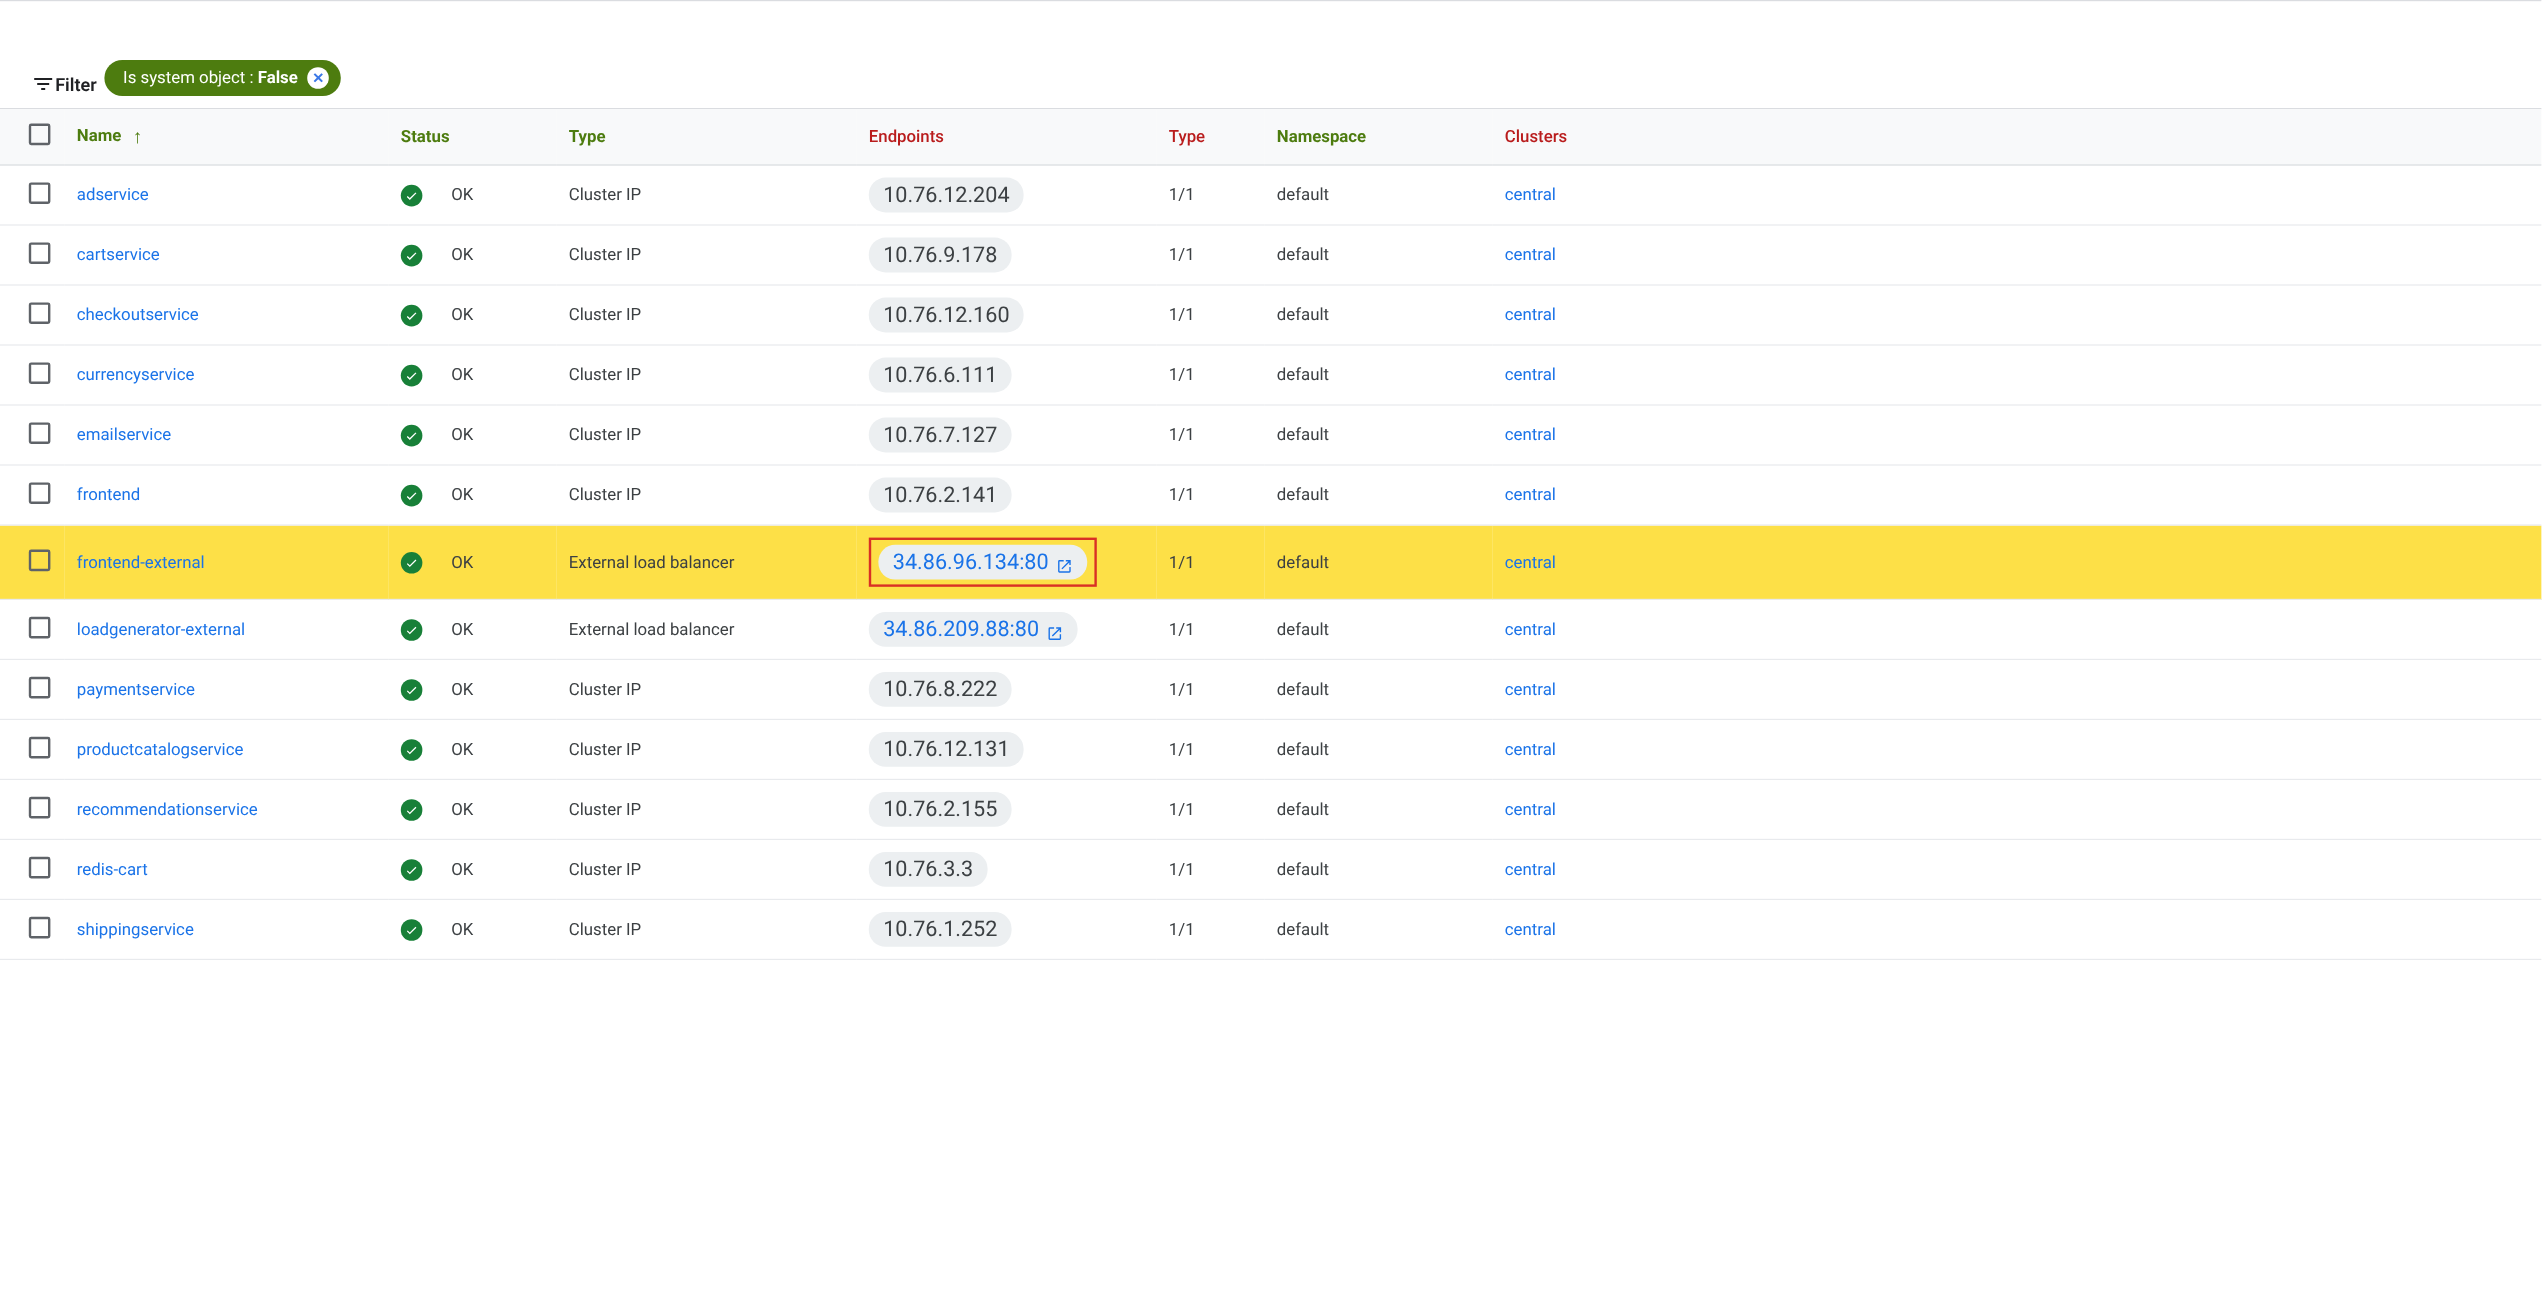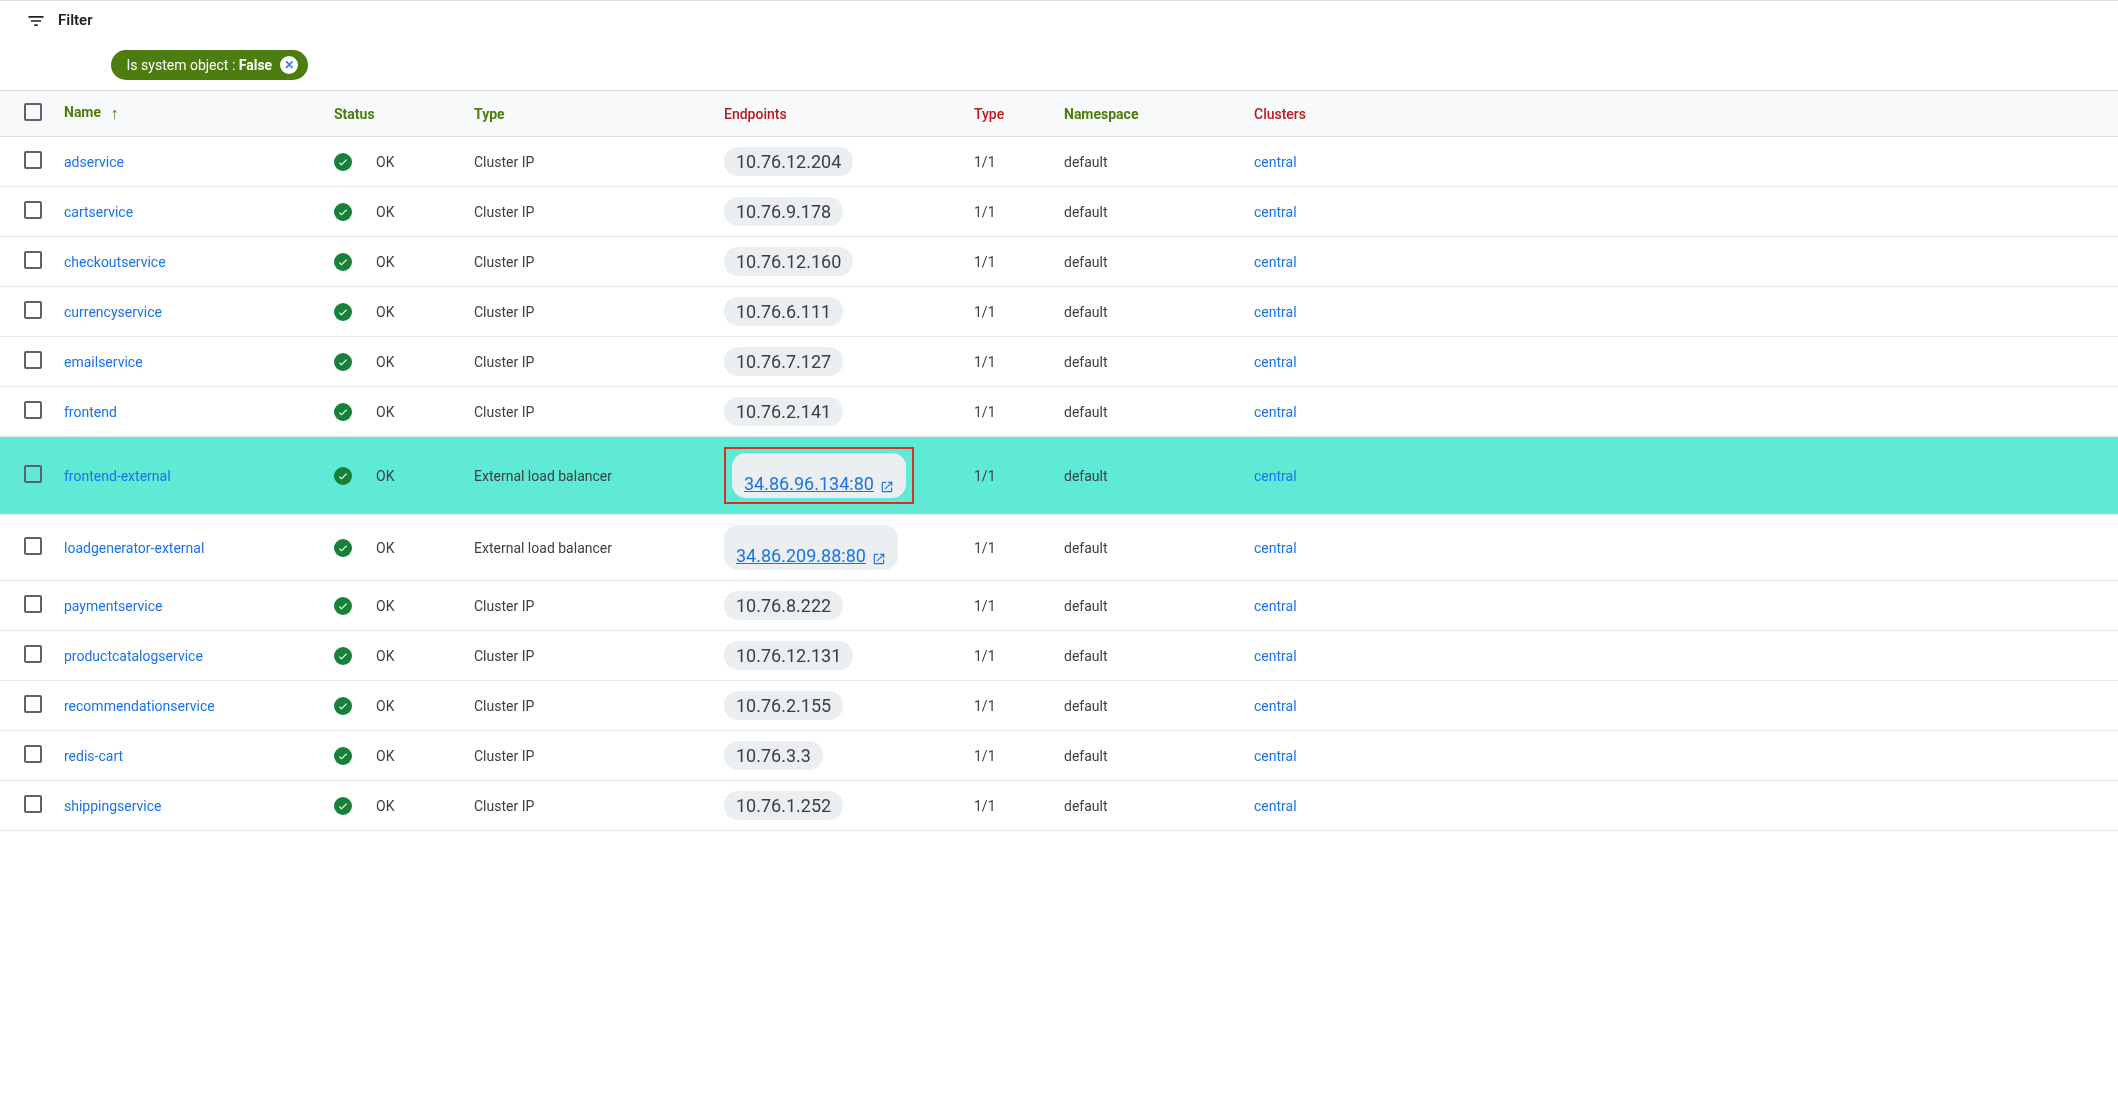--- a/index.html
+++ b/index.html
@@ -15,8 +15,7 @@
 
   .filter-bar {
     display: flex;
-    align-items: flex-start;
-    gap: 12px;
+    align-items: flex-end;
     padding: 10px 20px 10px 26px;
     border-bottom: 1px solid #dadce0;
   }

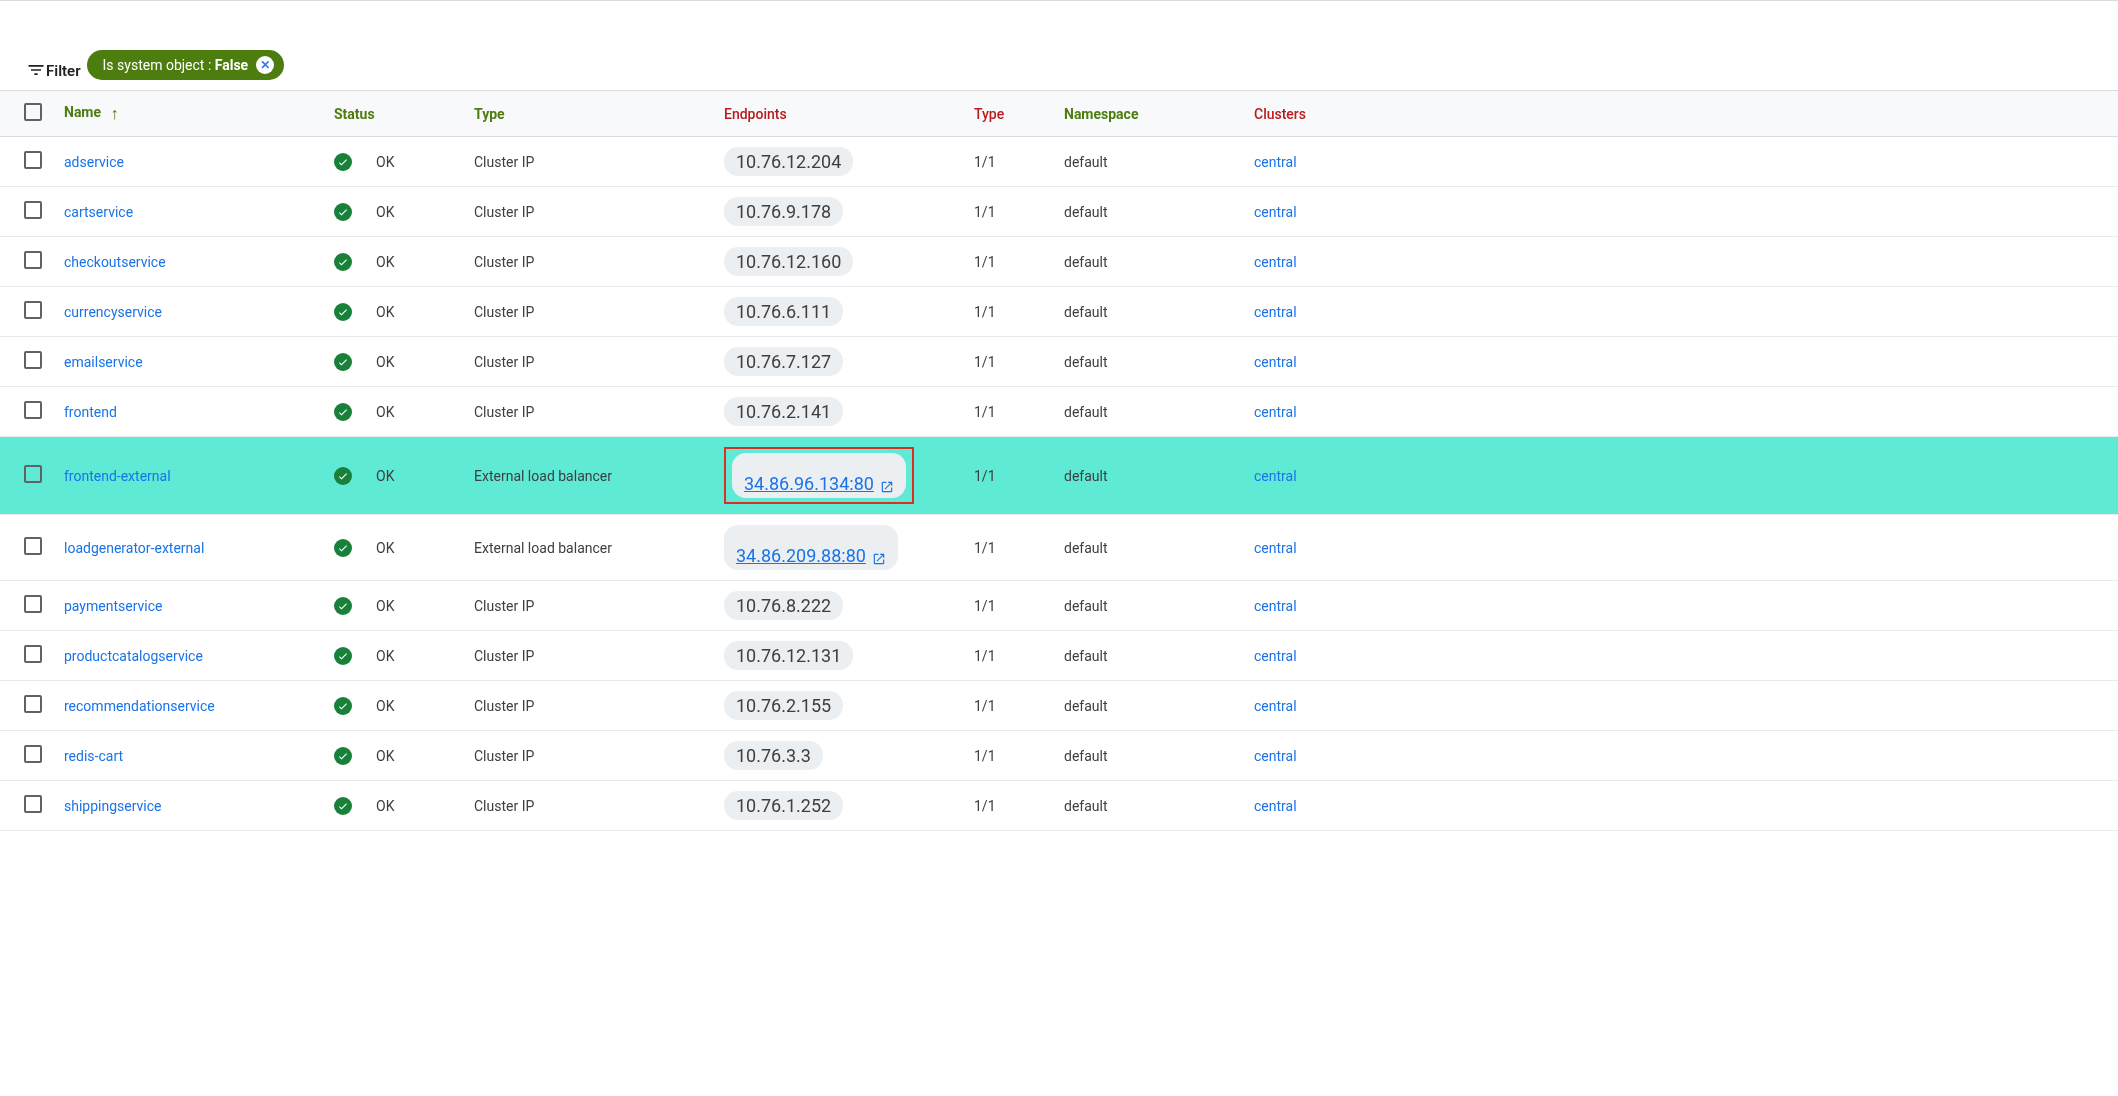--- a/index.html
+++ b/index.html
@@ -75,7 +75,7 @@
     color: #3c4043;
     white-space: nowrap;
   }
-  table.main tbody tr.highlight-row { background: #5eead4; }
+  table.main tbody tr.highlight-row { background: #fde047; }
 
   .col-check { width: 54px; padding-left: 24px !important; }
   .col-name { width: 270px; }

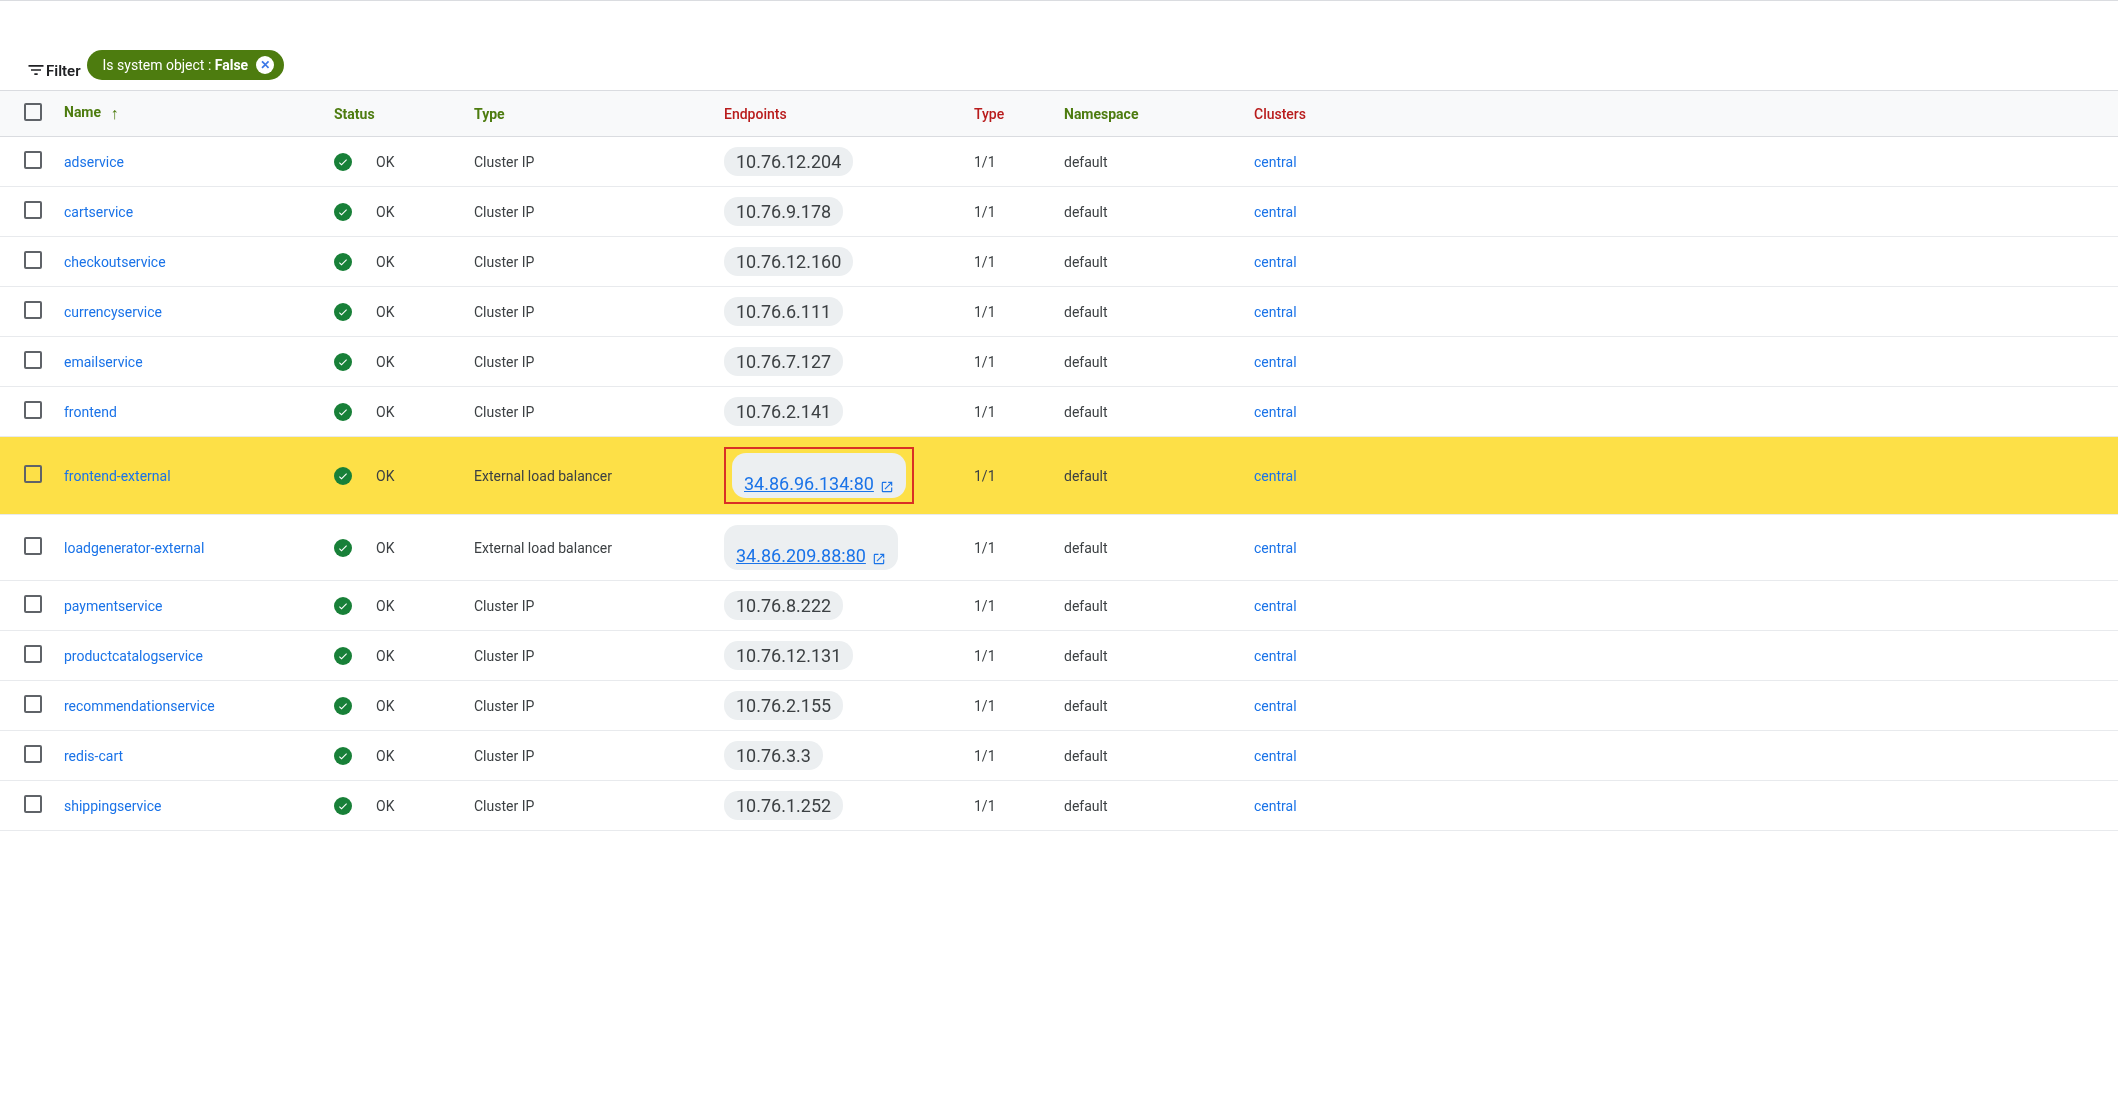--- a/index.html
+++ b/index.html
@@ -115,7 +115,7 @@
     gap: 6px;
   }
   .pill.link-pill { color: #1a73e8; }
-  .pill.link-pill .ep-text { text-decoration: underline; cursor: pointer; margin-top: 16px; }
+  .pill.link-pill .ep-text { cursor: pointer; }
   .ext-icon { width: 14px; height: 14px; display: inline-flex; }
   .ext-icon svg { width: 14px; height: 14px; }
 

